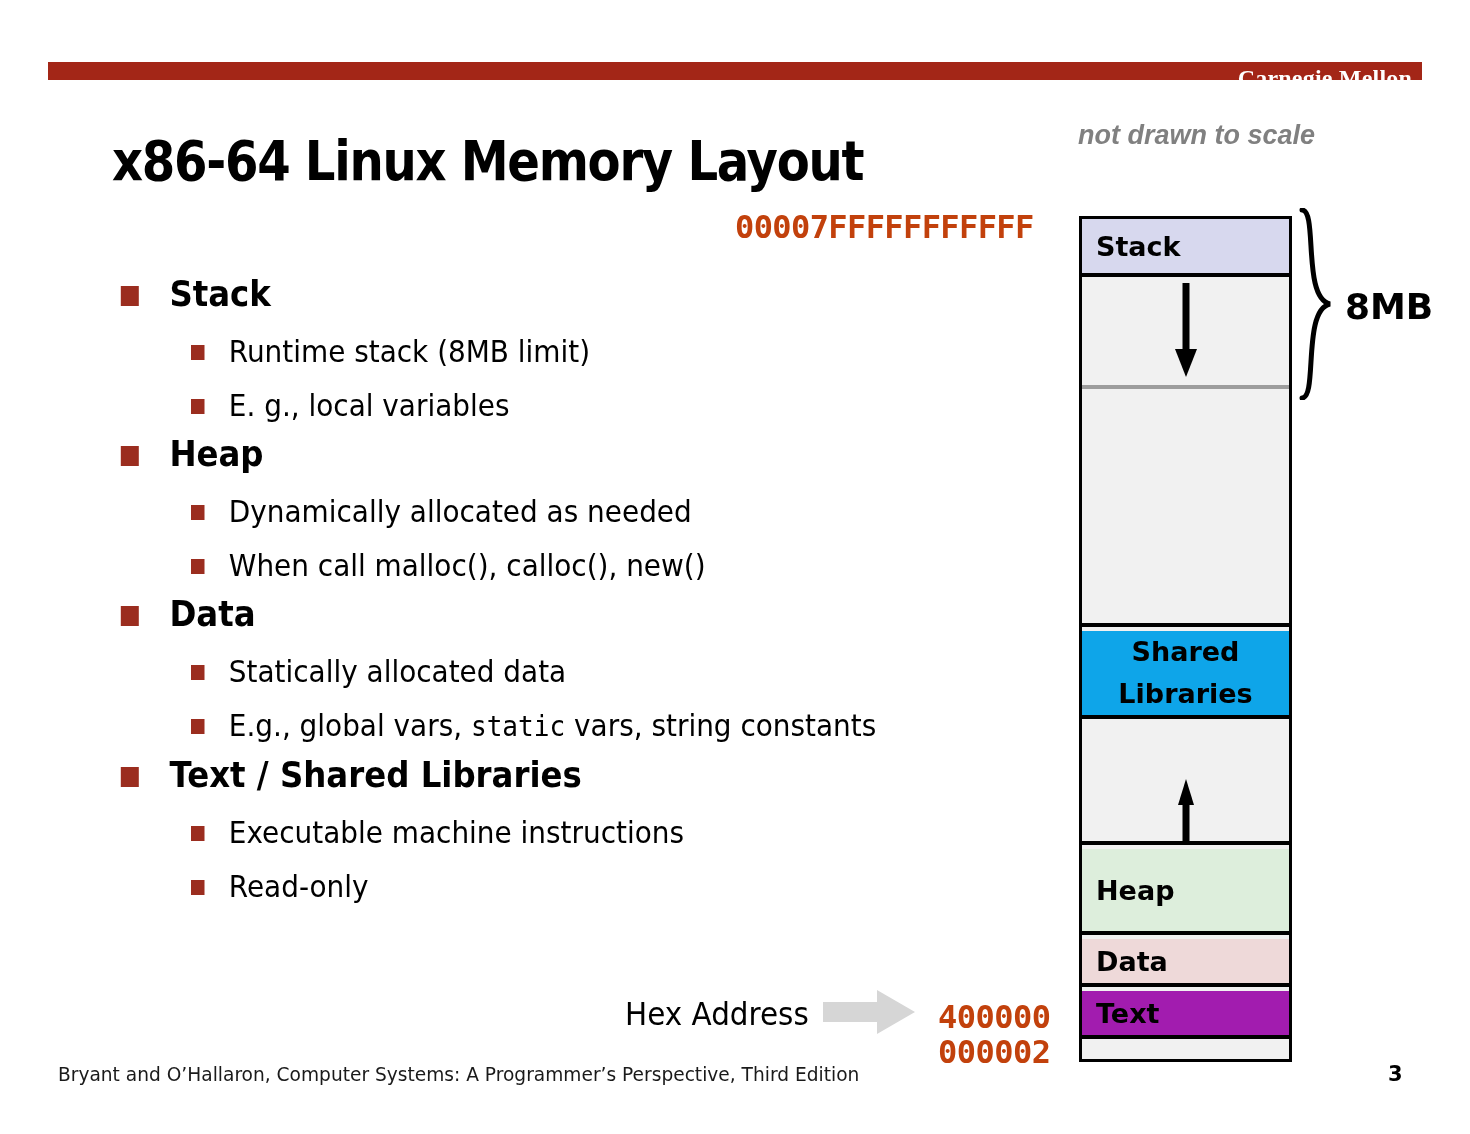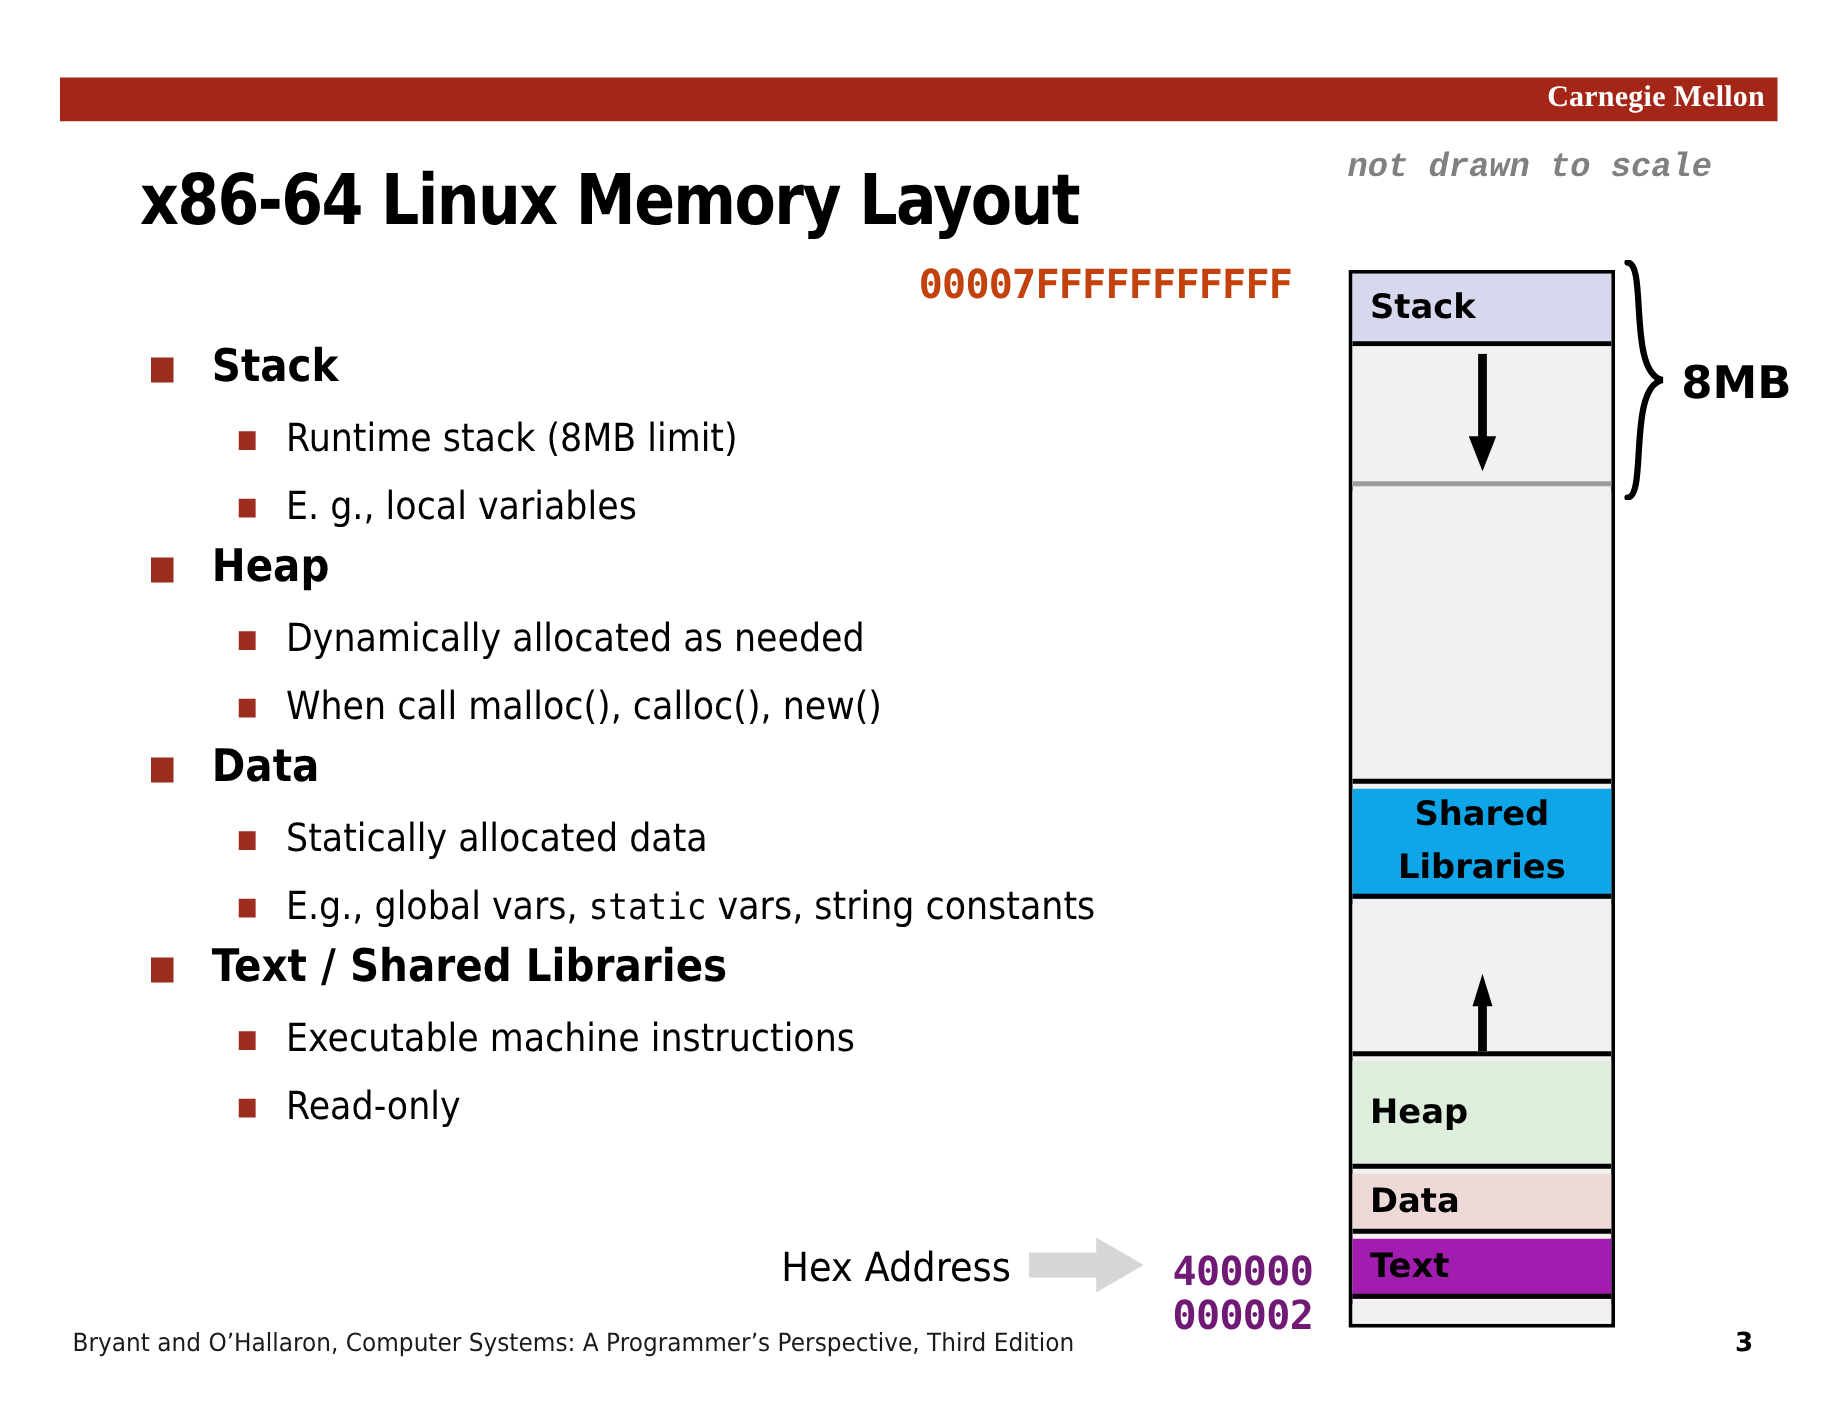--- a/index.html
+++ b/index.html
@@ -24,7 +24,7 @@
     left: 48px;
     top: 62px;
     width: 1374px;
-    height: 35px;
+    height: 18px;
     background: #a32617;
   }
   .header-brand {

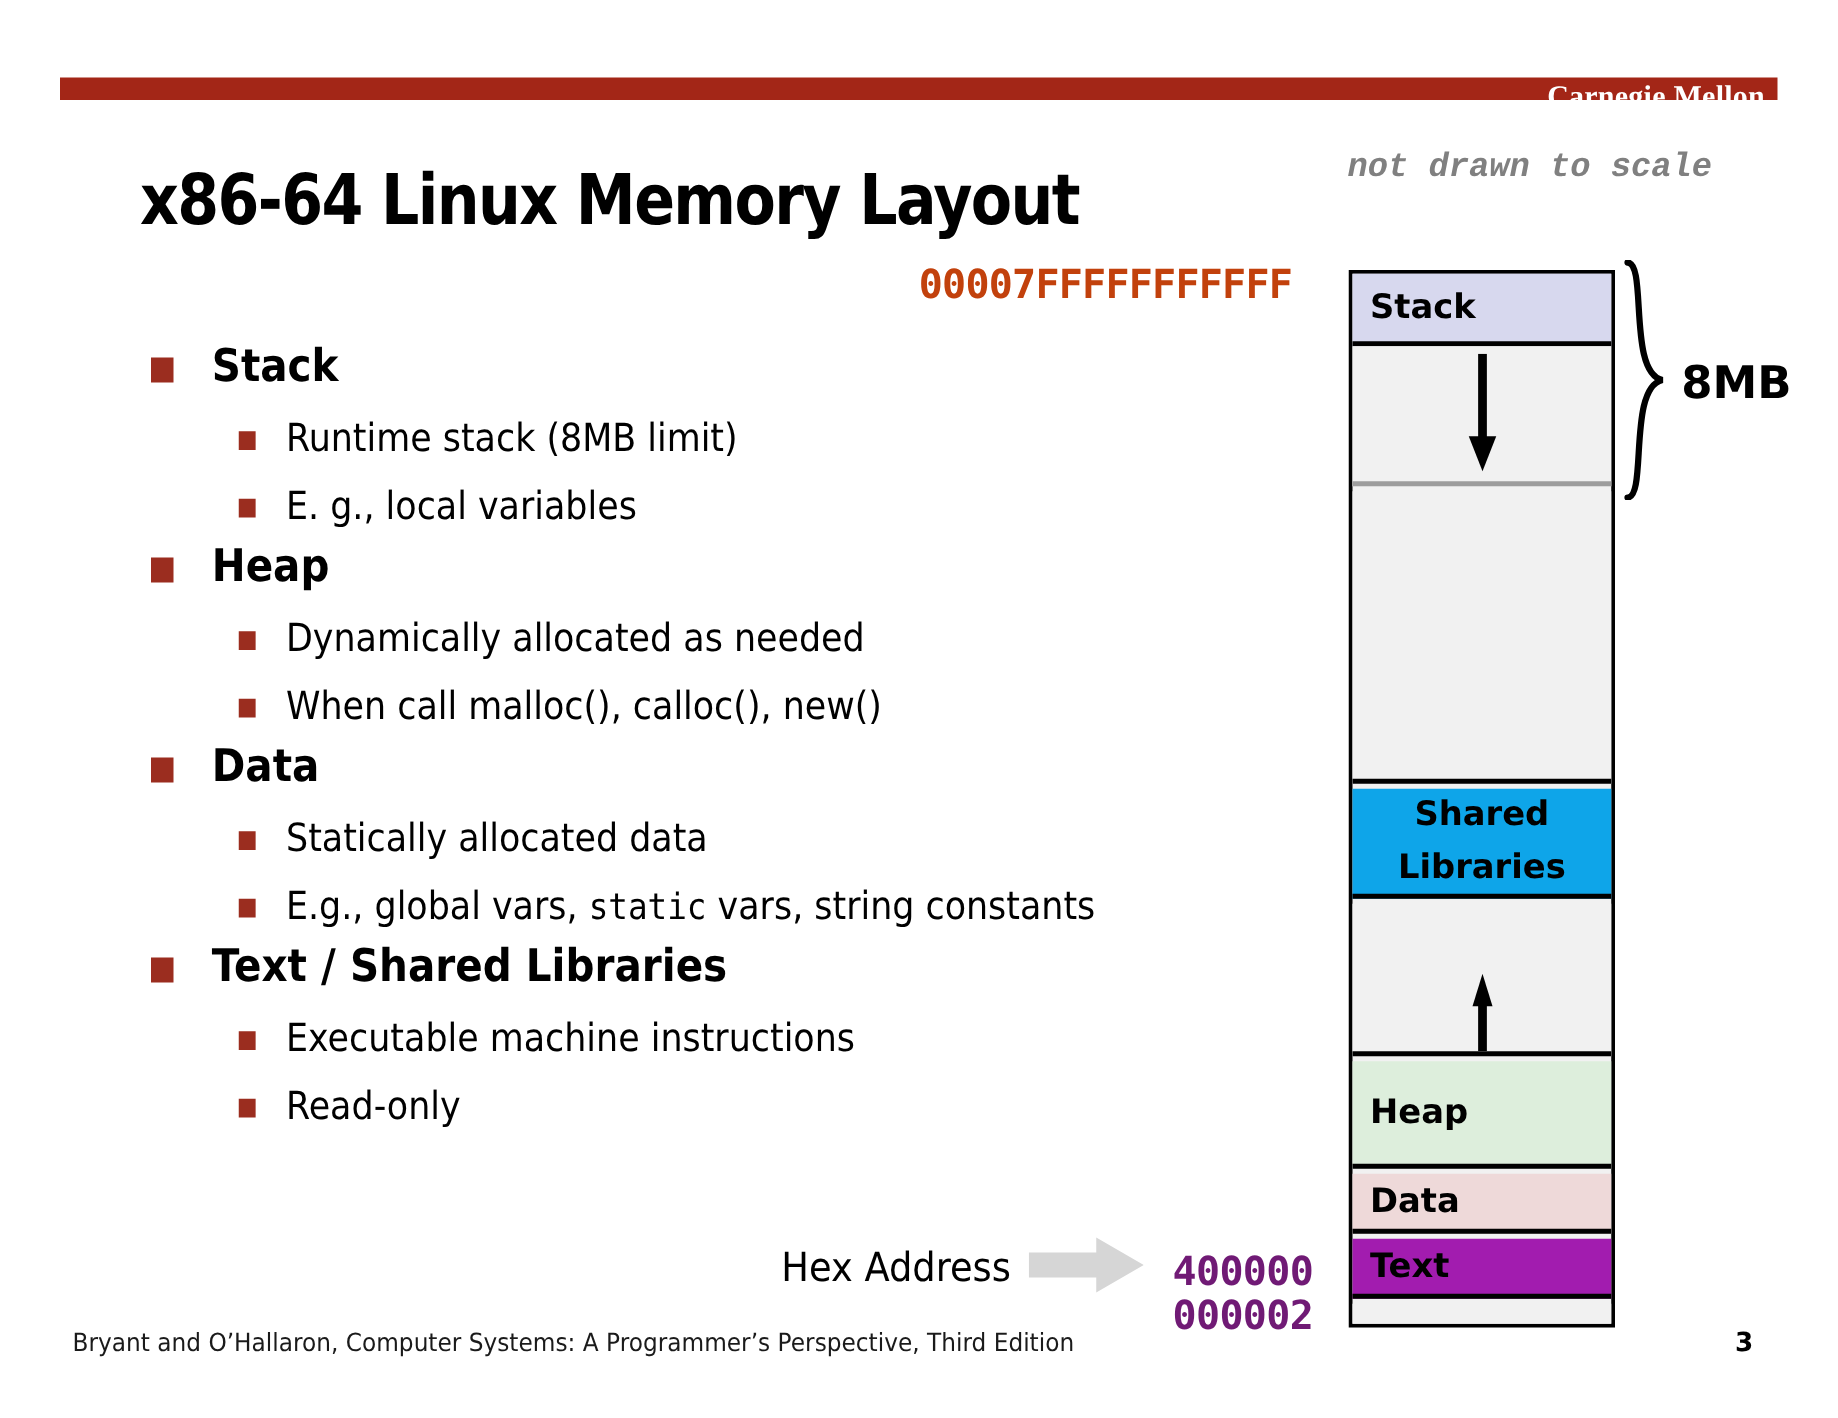--- a/index.html
+++ b/index.html
@@ -61,7 +61,7 @@
     position: absolute;
     left: 1078px;
     top: 120px;
-    font-family: Liberation Mono, monospace;
+    font-family: Liberation Sans, sans-serif;
     font-weight: bold;
     font-style: italic;
     font-size: 27px;

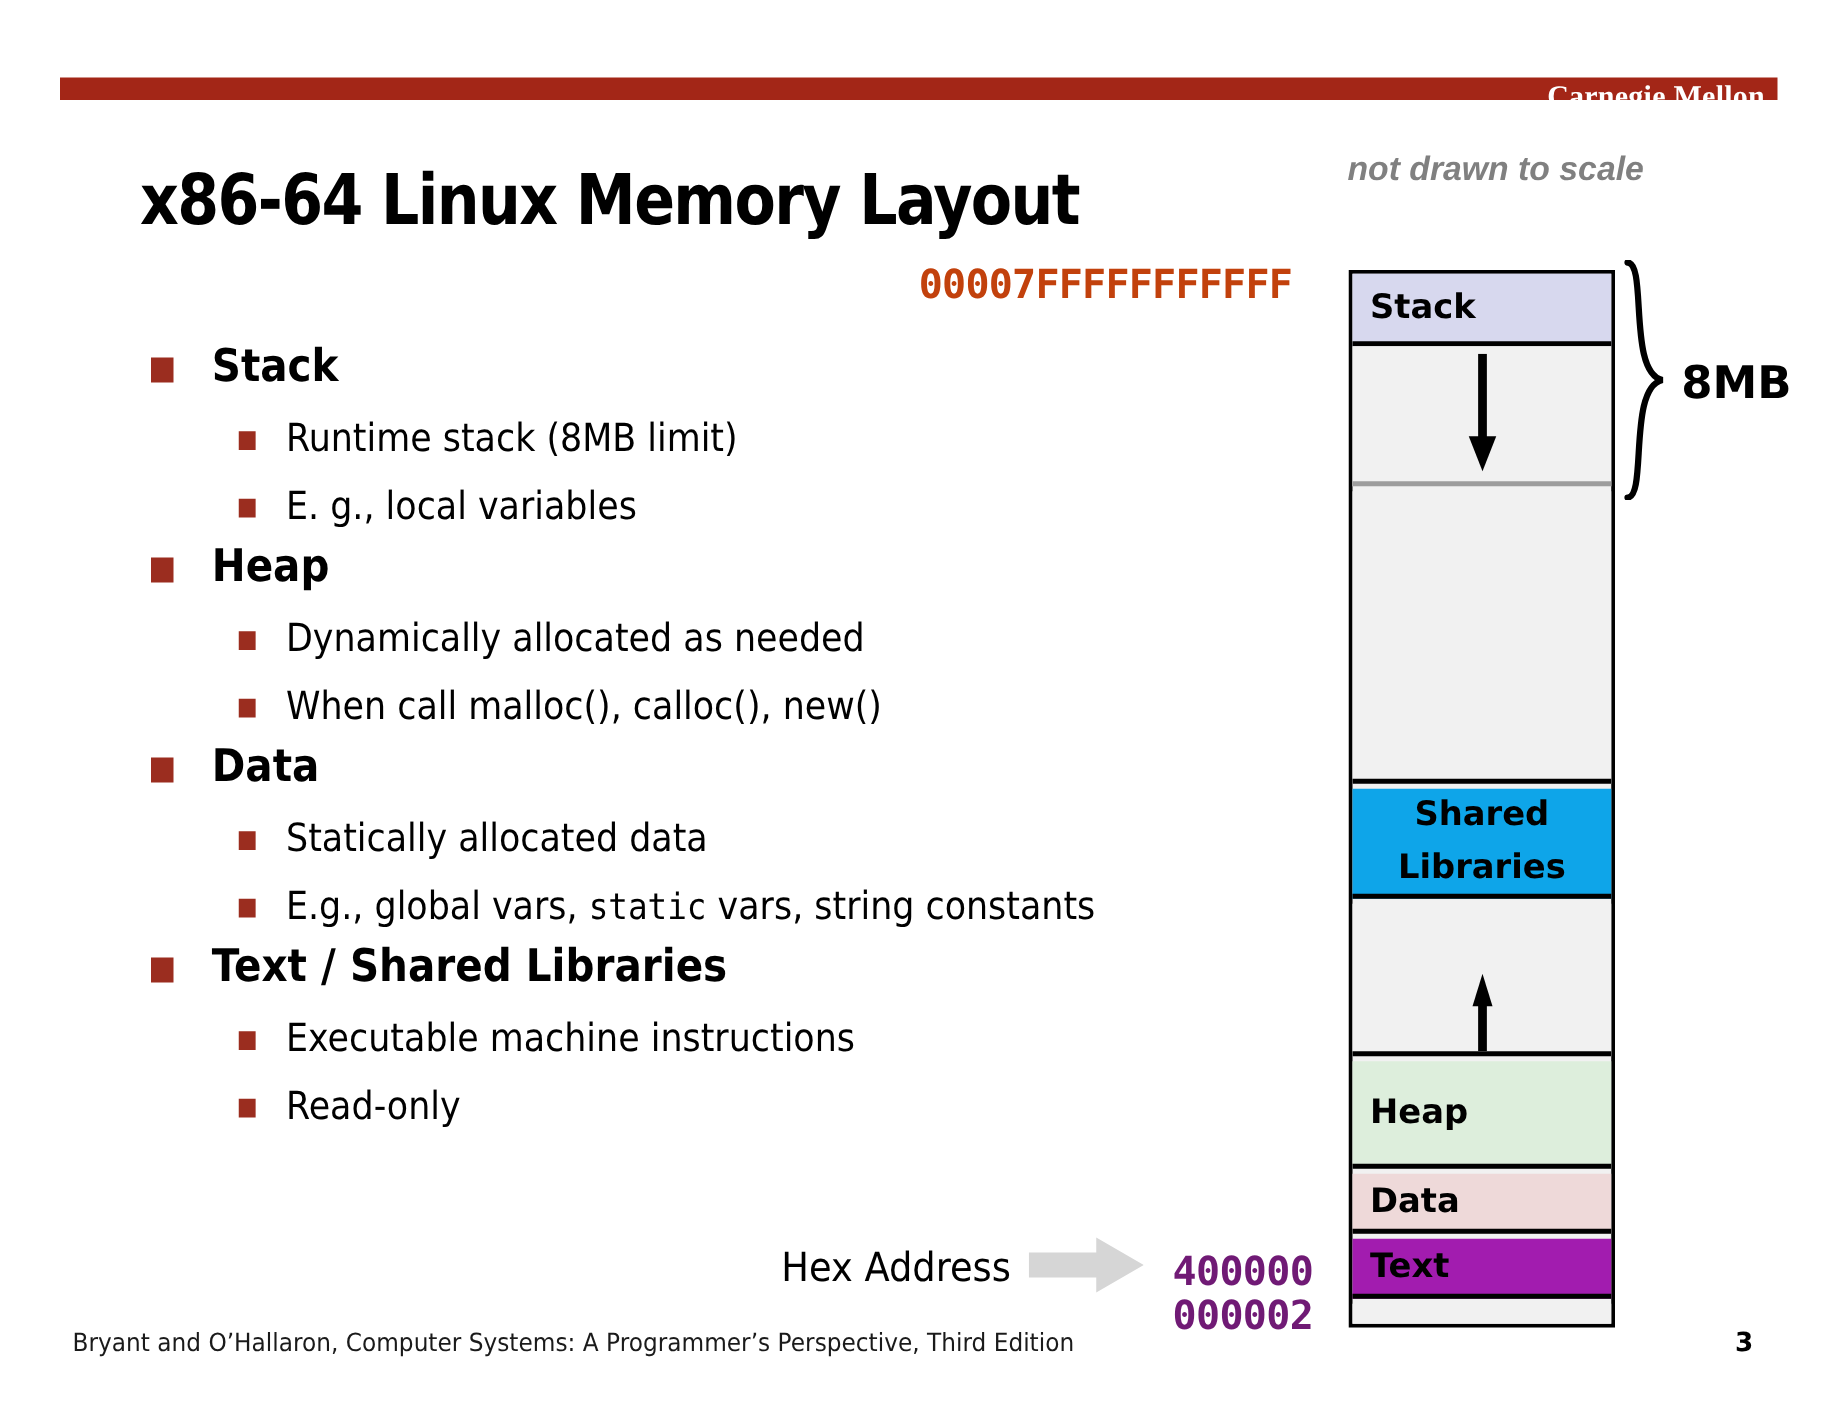--- a/index.html
+++ b/index.html
@@ -238,7 +238,7 @@
     font-size: 32px;
     line-height: 35px;
     letter-spacing: -0.5px;
-    color: #701a75;
+    color: #c2410c;
     white-space: nowrap;
   }
 

